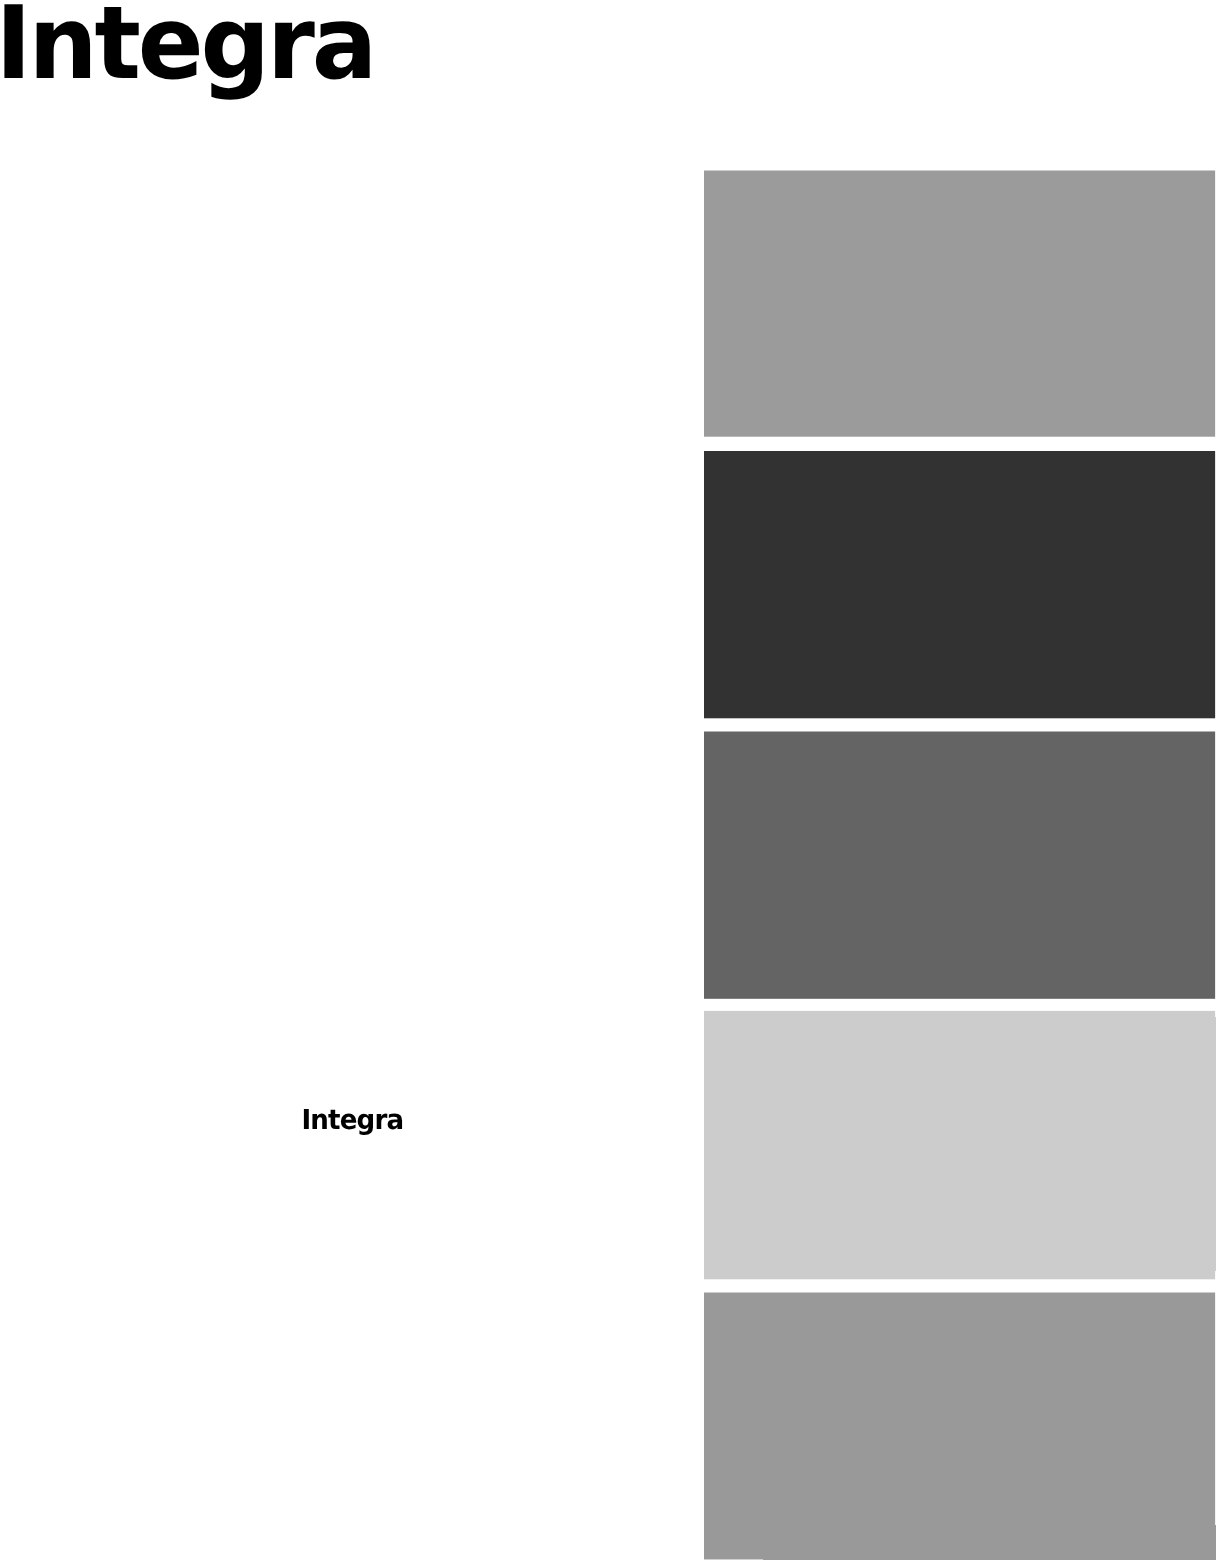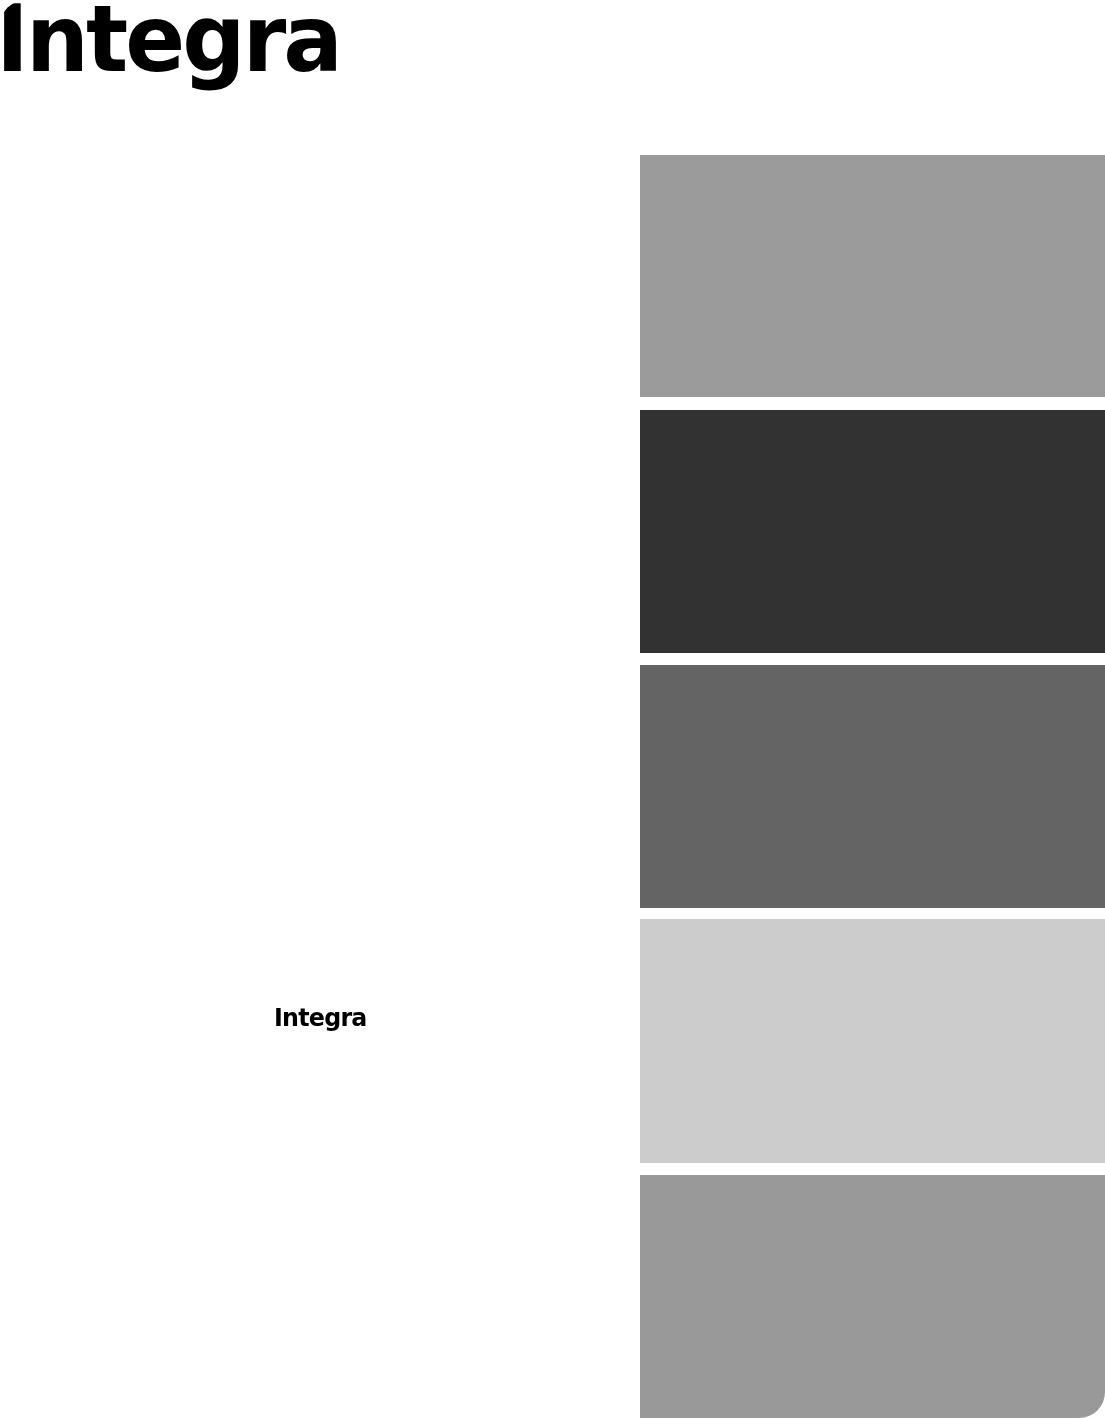--- a/index.html
+++ b/index.html
@@ -99,7 +99,7 @@
 </head>
 <body>
 
-<div class="page" style="background: rgb(255, 255, 255); border-radius: 26px;">
+<div class="page" style="background: rgb(255, 255, 255);">
 
   <div class="brand-header">
     <span class="brand-header-text" style="color: rgb(0, 0, 0);">Integra</span>

